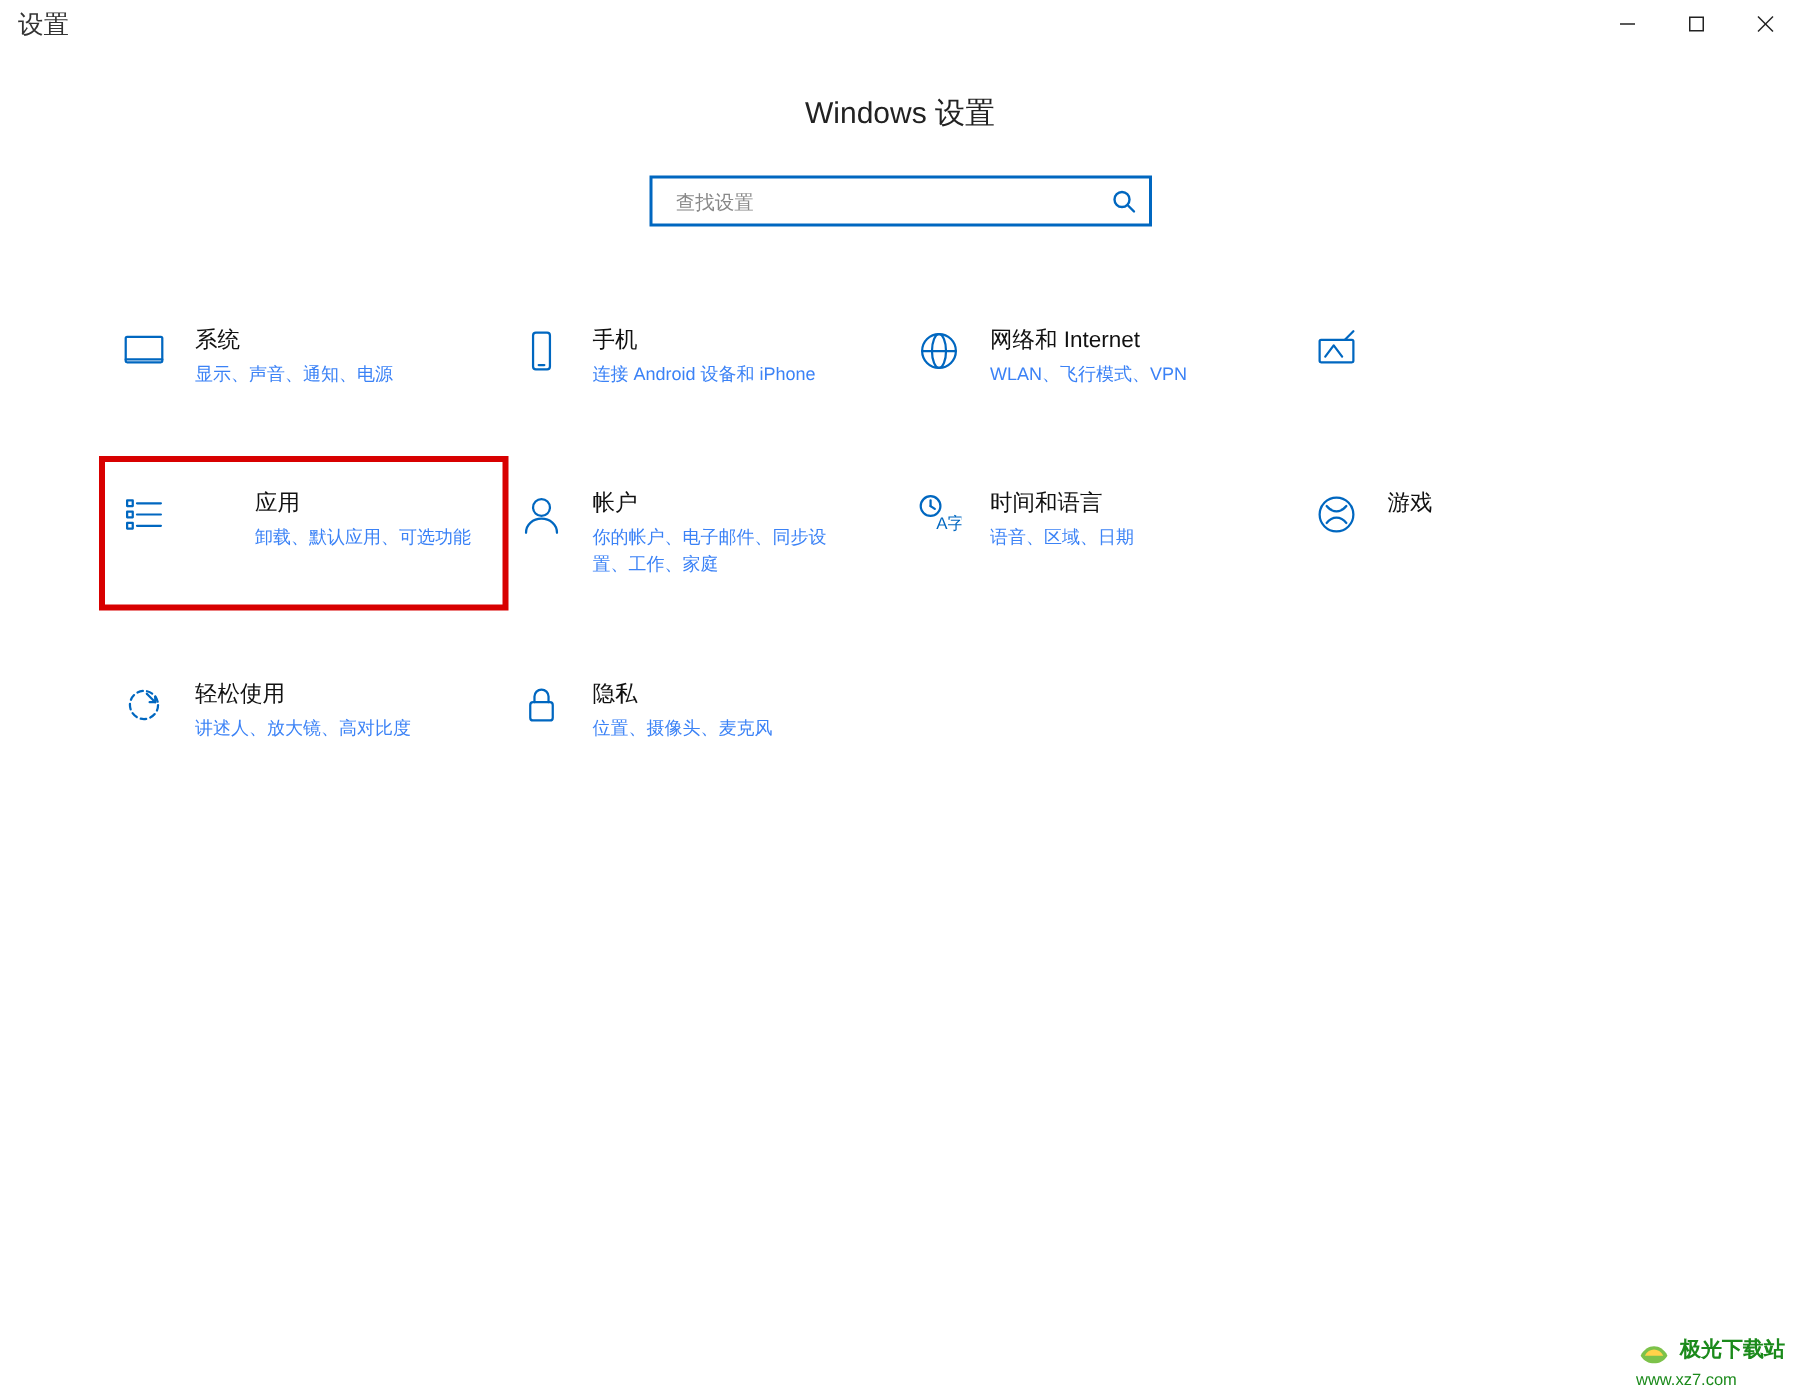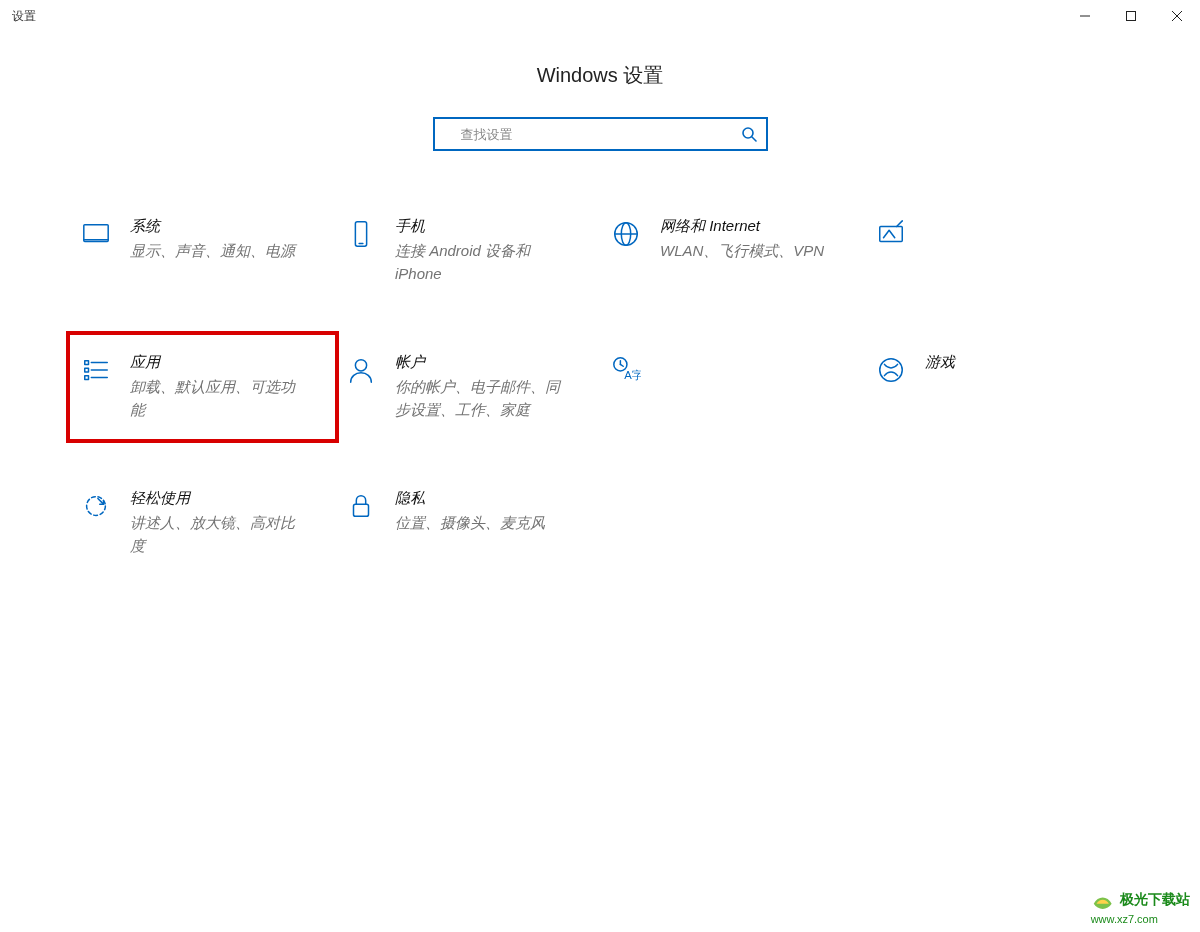--- a/index.html
+++ b/index.html
@@ -16,7 +16,7 @@
     align-items: center;
     height: 32px;
     padding: 0 0 0 12px;
-    font-size: 12px;
+    font-size: 17px;
     color: #333;
   }
   .titlebar-title { flex: 0 0 auto; }

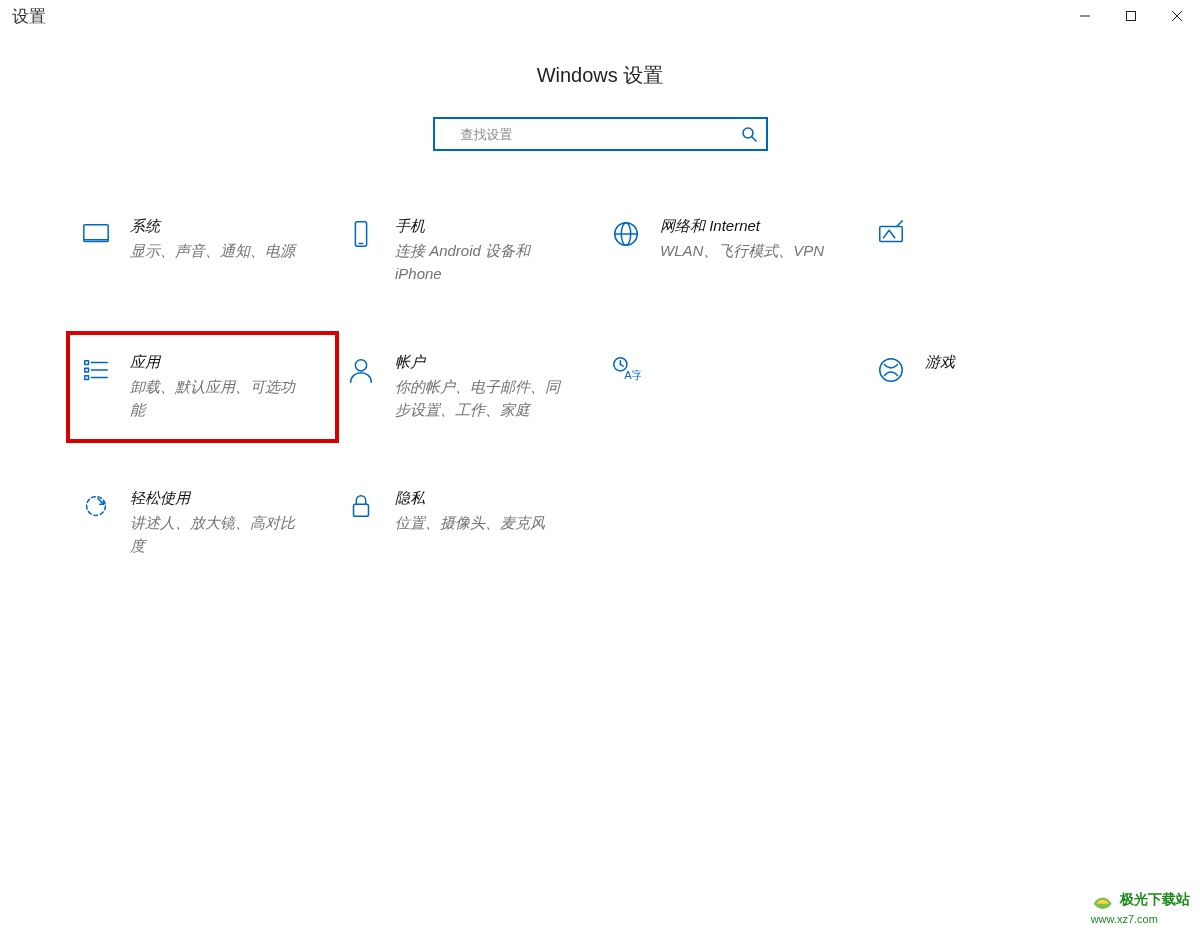--- a/index.html
+++ b/index.html
@@ -50,7 +50,7 @@
     flex: 1 1 auto;
     border: none;
     outline: none;
-    padding: 0 26px;
+    padding: 0 16px;
     font-size: 13px;
     color: #333;
     font-family: inherit;

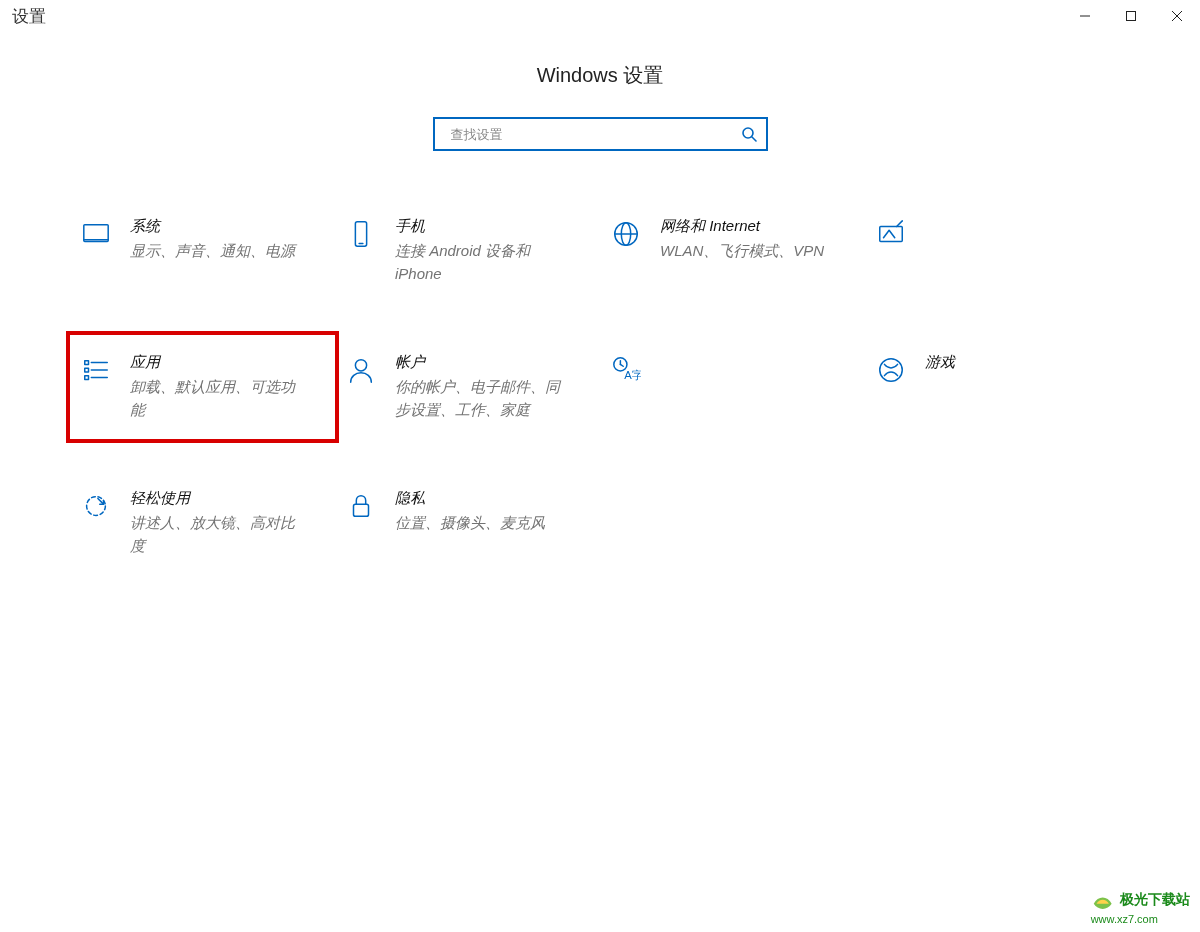--- a/index.html
+++ b/index.html
@@ -92,7 +92,7 @@
     margin-top: 2px;
   }
   .tile-icon svg { width: 30px; height: 30px; }
-  .tile-text { flex: 1 1 auto; font-style: italic; }
+  .tile-text { flex: 1 1 auto; }
   .tile-title {
     font-size: 15px;
     color: #111;

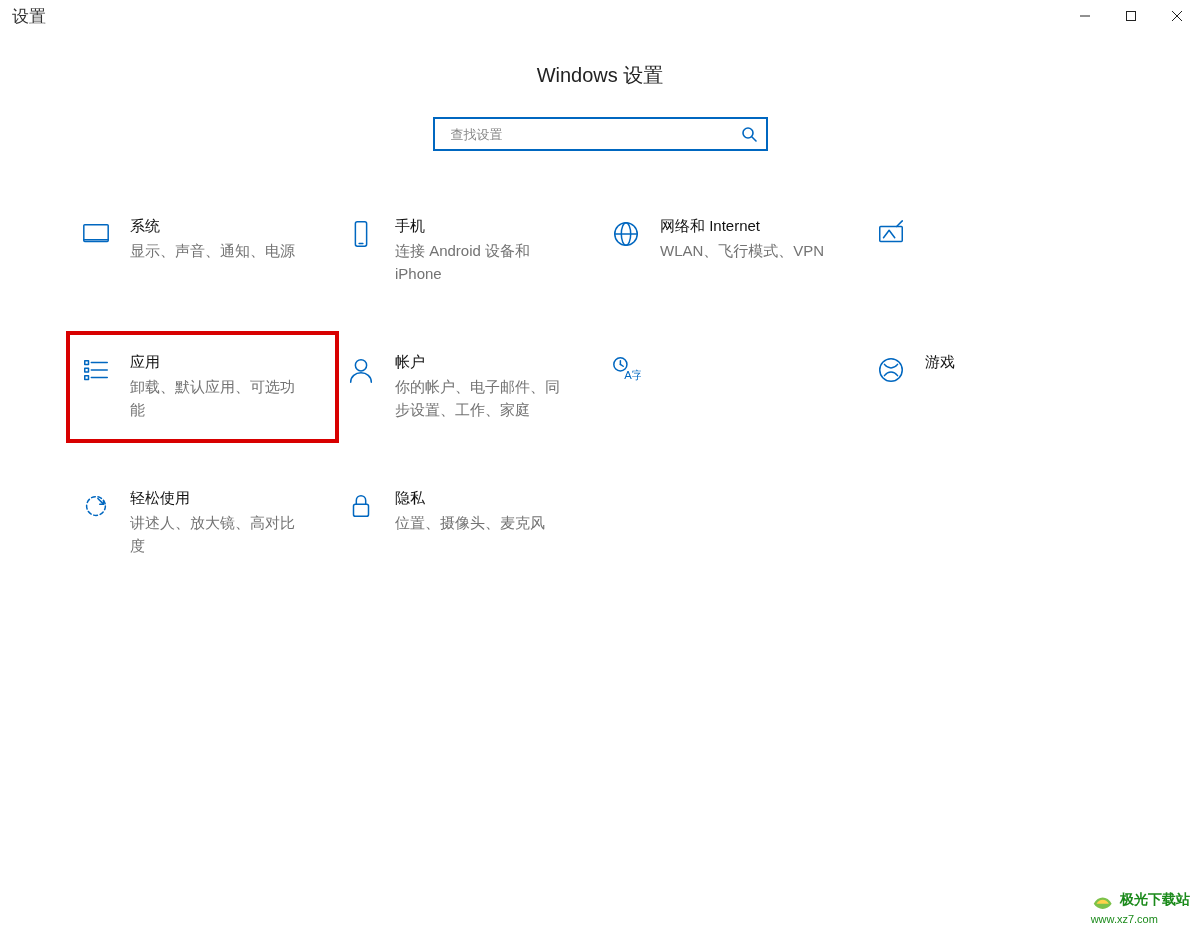--- a/index.html
+++ b/index.html
@@ -99,8 +99,8 @@
     margin-bottom: 4px;
   }
   .tile-desc {
-    font-size: 15px;
-    color: #737373;
+    font-size: 12px;
+    color: #3b82f6;
     line-height: 1.5;
     max-width: 170px;
   }

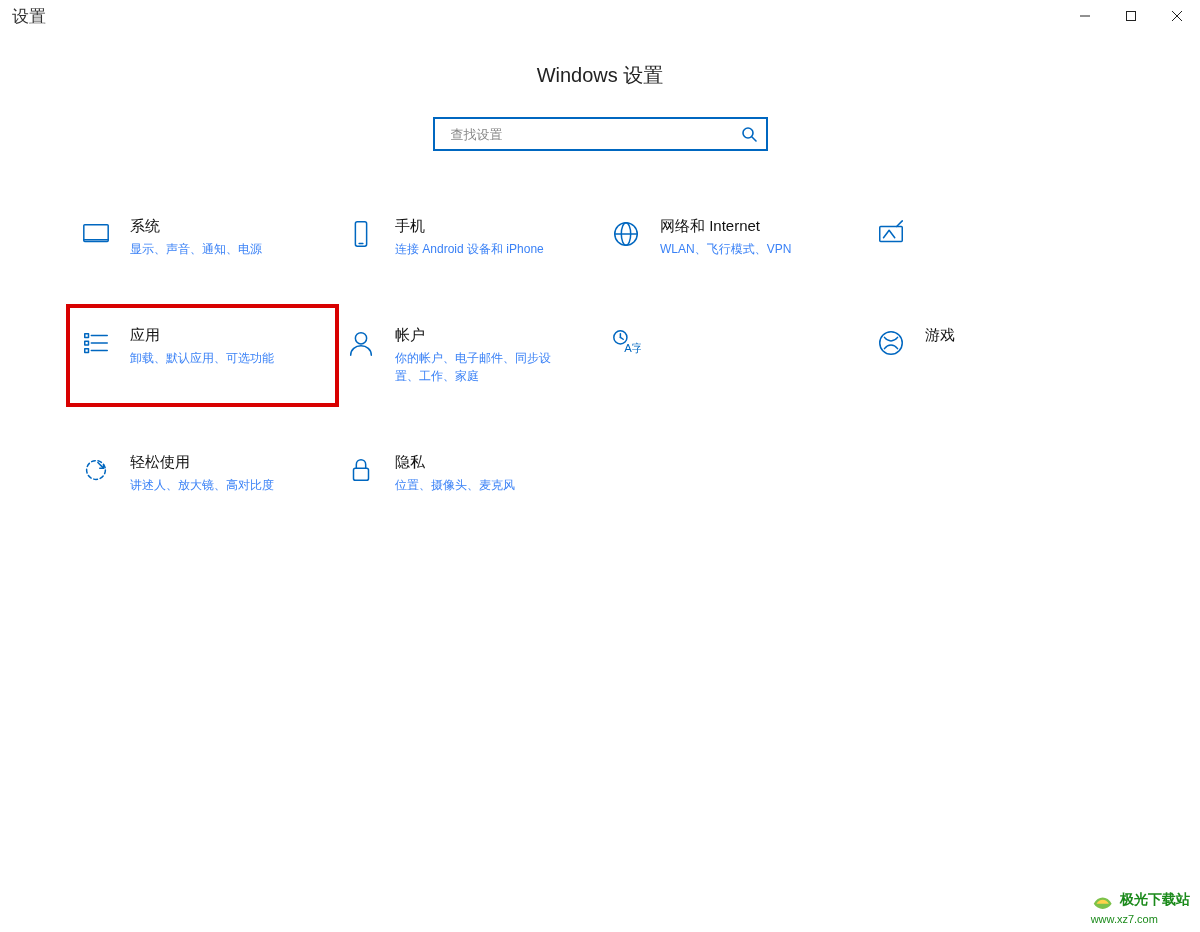--- a/index.html
+++ b/index.html
@@ -81,6 +81,7 @@
     border: 4px solid #d80000;
     padding: 18px 10px 18px 6px;
     margin: -16px -4px -16px -4px;
+    gap: 40px;
   }
   .tile-icon {
     width: 40px;

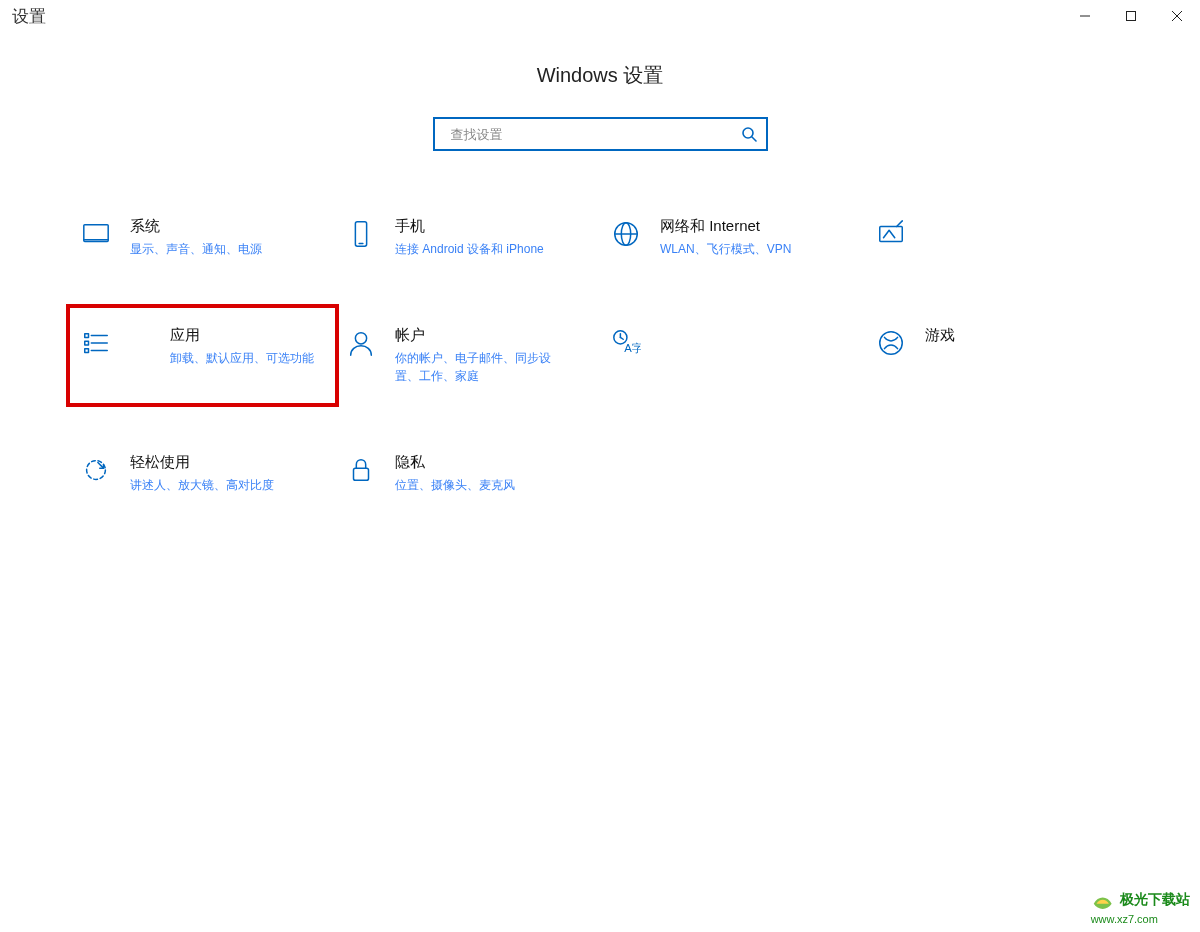--- a/index.html
+++ b/index.html
@@ -254,6 +254,10 @@
           <text x="14" y="26" font-size="12" fill="#0067c0" font-family="sans-serif">A字</text>
         </svg>
     </span>
+    <div class="tile-text">
+      <div class="tile-title">时间和语言</div>
+      <div class="tile-desc">语音、区域、日期</div>
+    </div>
   </div>
 
   <div class="tile">

